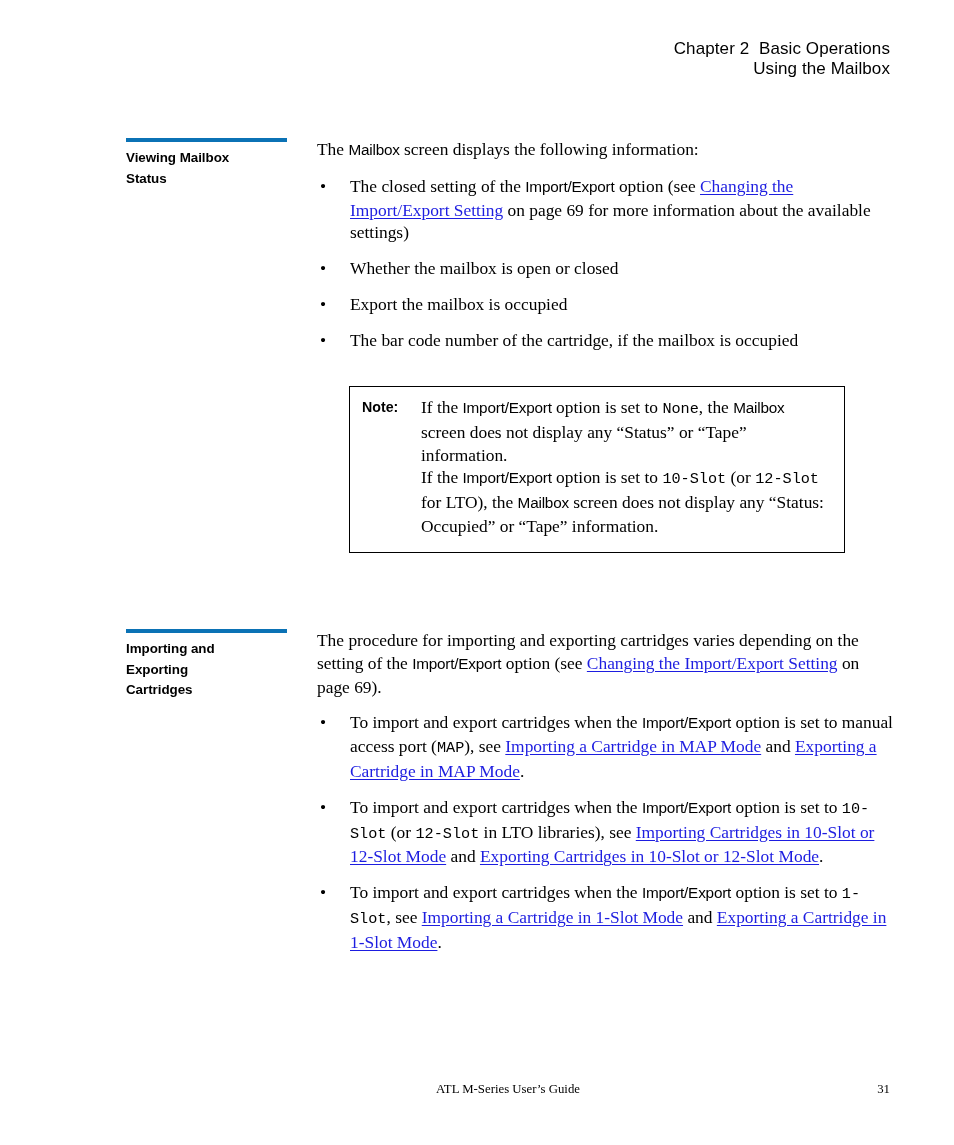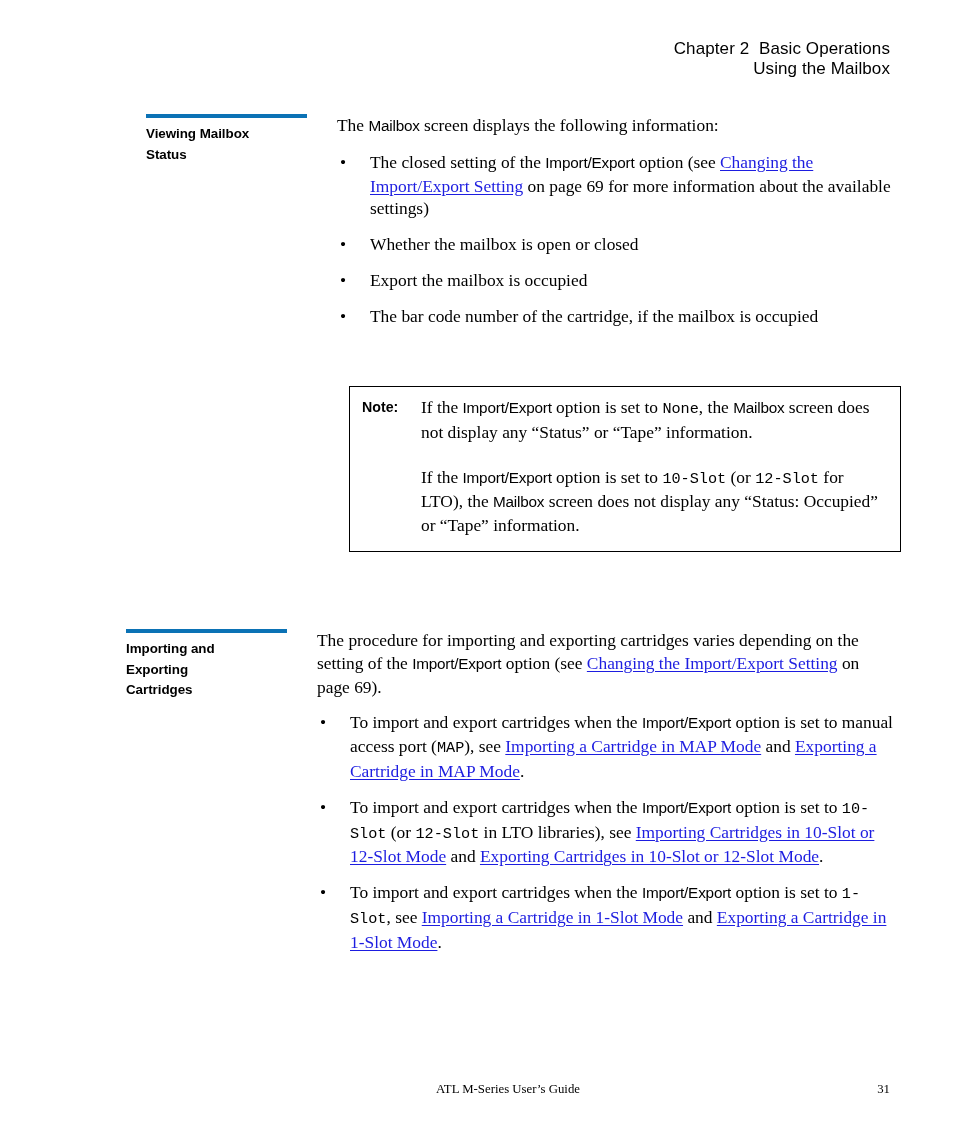--- a/index.html
+++ b/index.html
@@ -181,7 +181,7 @@
     <span class="hdr-line">Using the Mailbox</span>
   </div>
 
-  <div class="section" style="top:114px;margin-left:20px;">
+  <div class="section" style="top:138px;">
     <div class="section-inner">
       <div class="side-col">
         <div class="rule"></div>

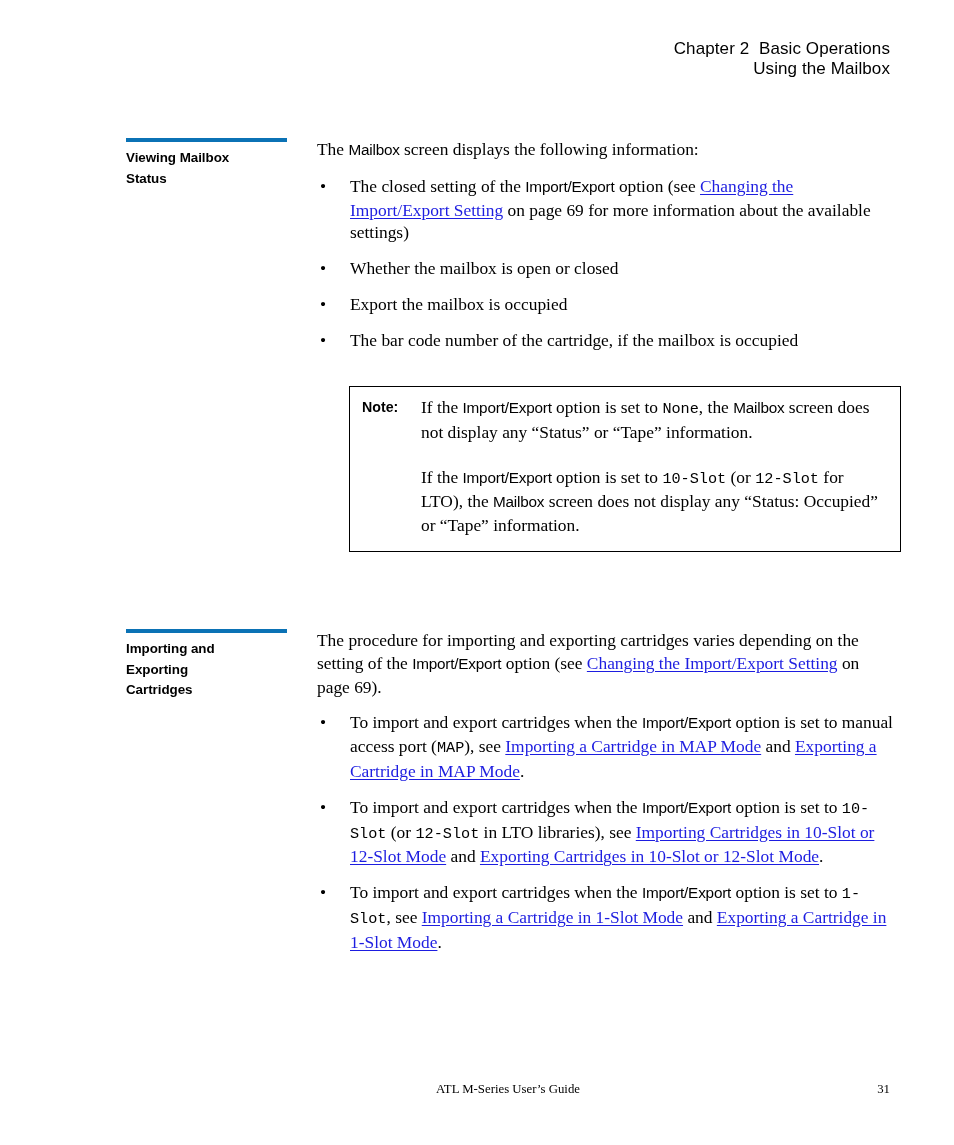--- a/index.html
+++ b/index.html
@@ -121,7 +121,7 @@
     position: absolute;
     left: 349px;
     top: 386px;
-    width: 552px;
+    width: 496px;
     border: 1.4px solid #000;
     box-sizing: border-box;
     padding: 9px 14px 14px 12px;

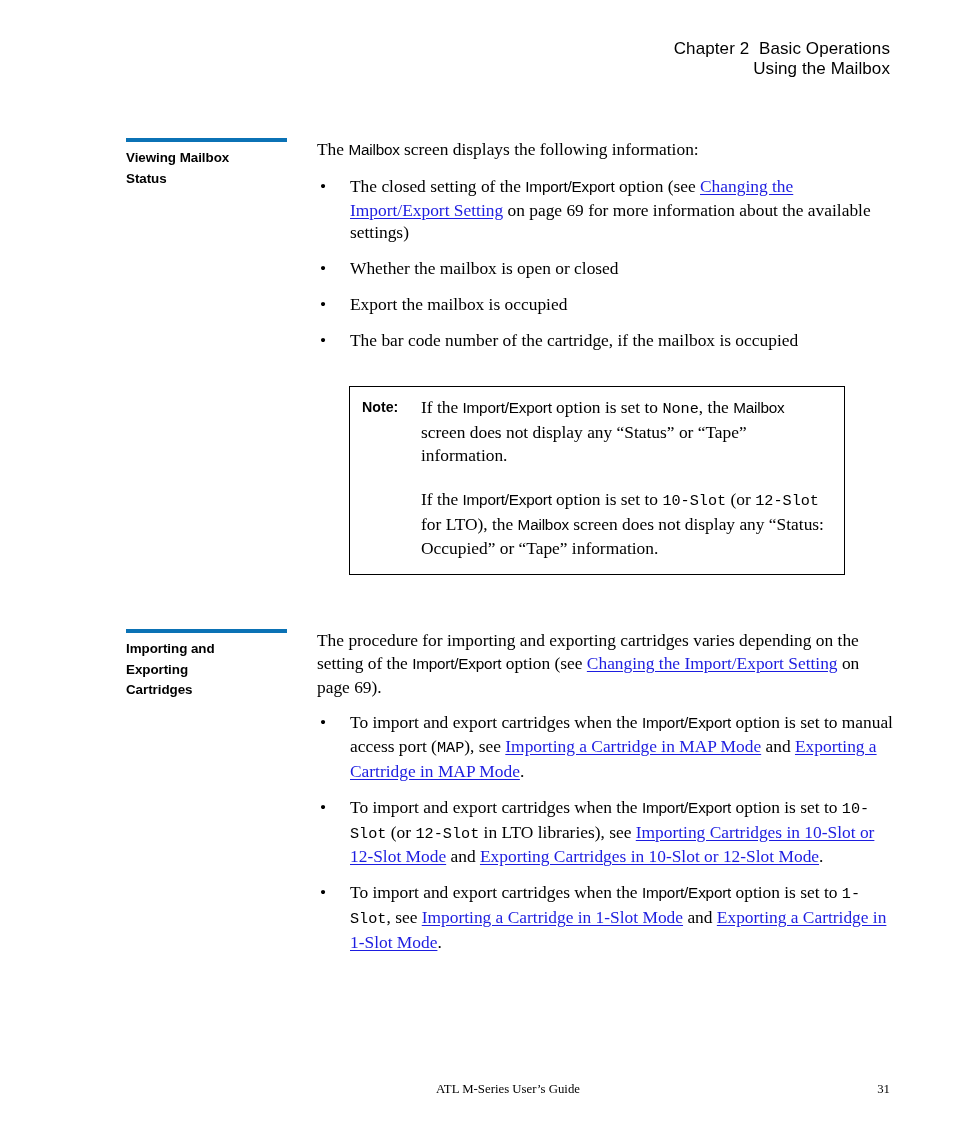--- a/index.html
+++ b/index.html
@@ -144,7 +144,7 @@
     line-height: 22.8px;
   }
   .note-body p { margin: 0; }
-  .note-body p + p { margin-top: 22px; }
+  .note-body p + p { }
 
   
   .footer {

